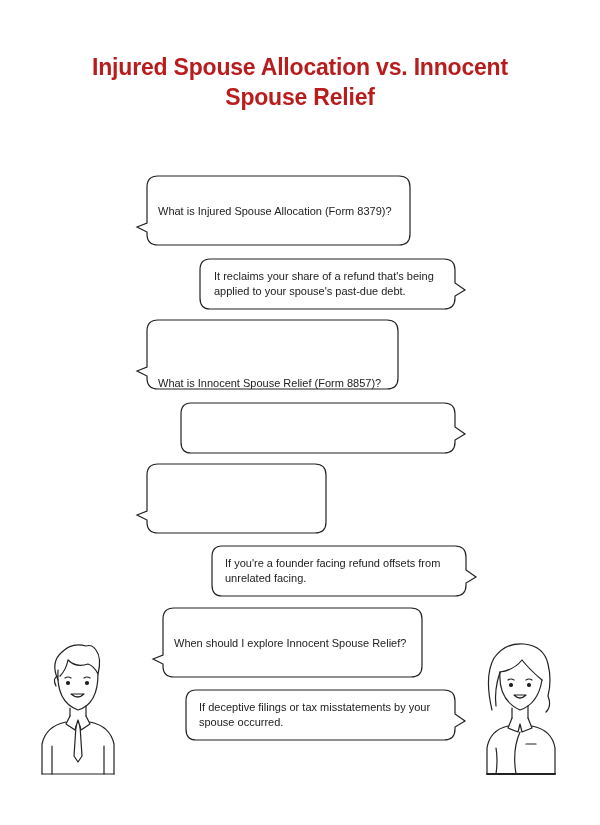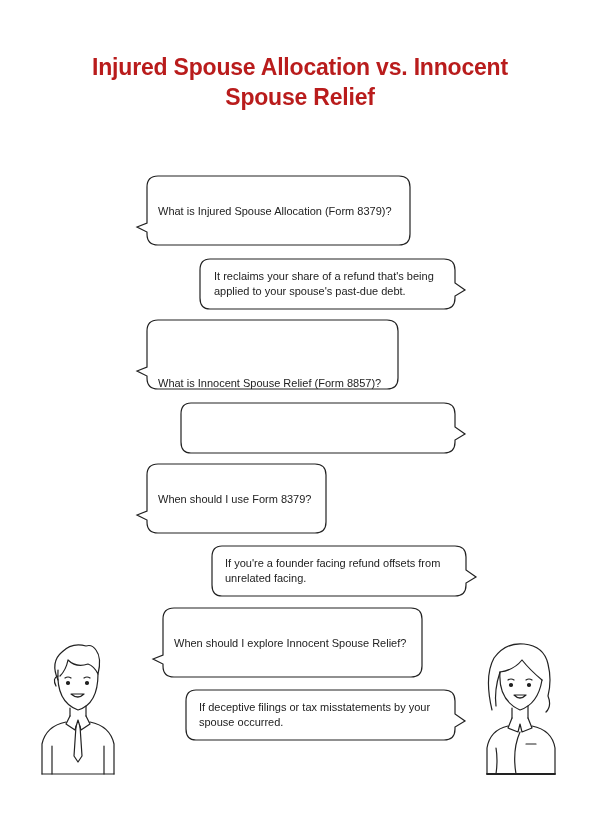--- a/index.html
+++ b/index.html
@@ -52,7 +52,6 @@
   <svg width="192" height="72">
     <path d="M22,1 H179 Q190,1 190,12 V59 Q190,70 179,70 H22 Q11,70 11,59 V57 L1,52 L11,48 V12 Q11,1 22,1 Z" fill="#fff" stroke="#222" stroke-width="1.2"></path>
   </svg>
-  <div class="txt" style="left:22px; top:29px;">When should I use Form 8379?</div>
 </div>
 
 <div class="bubble" style="left:200px; top:545px; width:267px; height:52px;margin-left:11px;">

